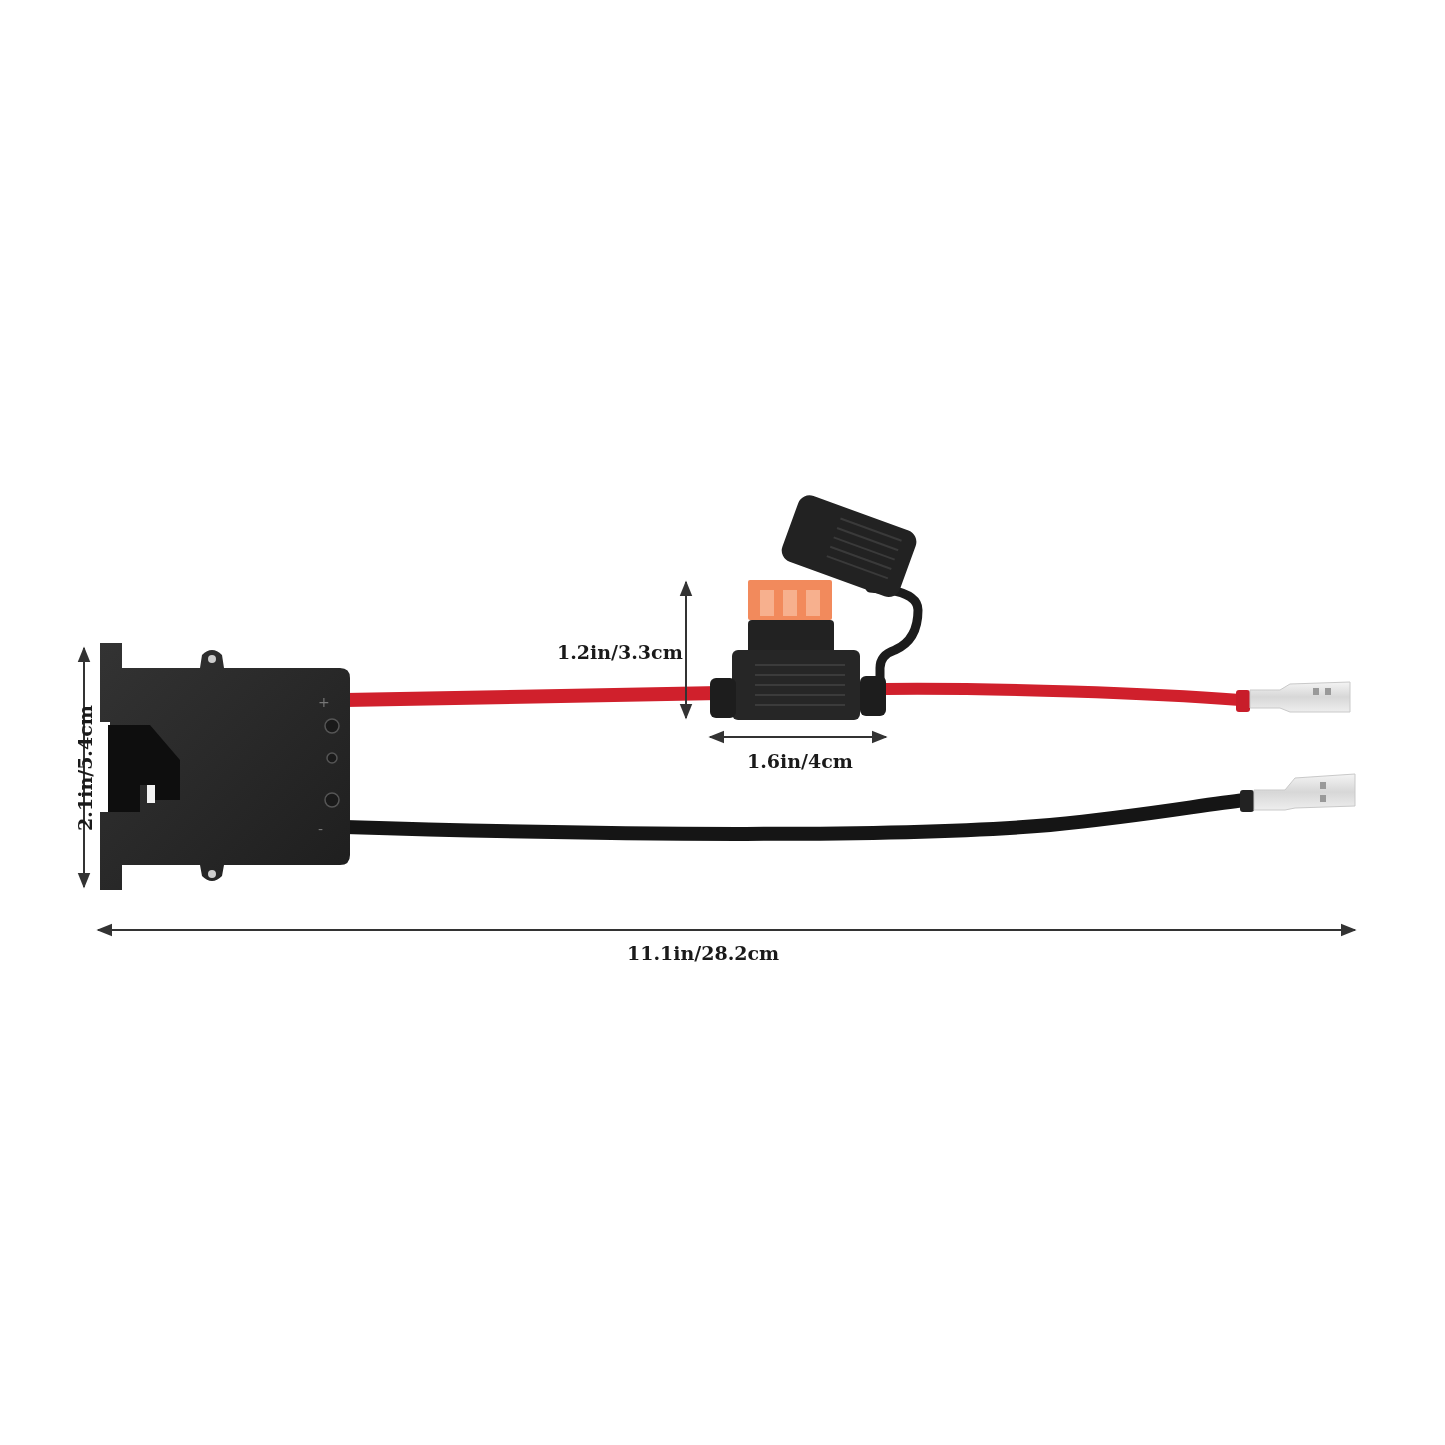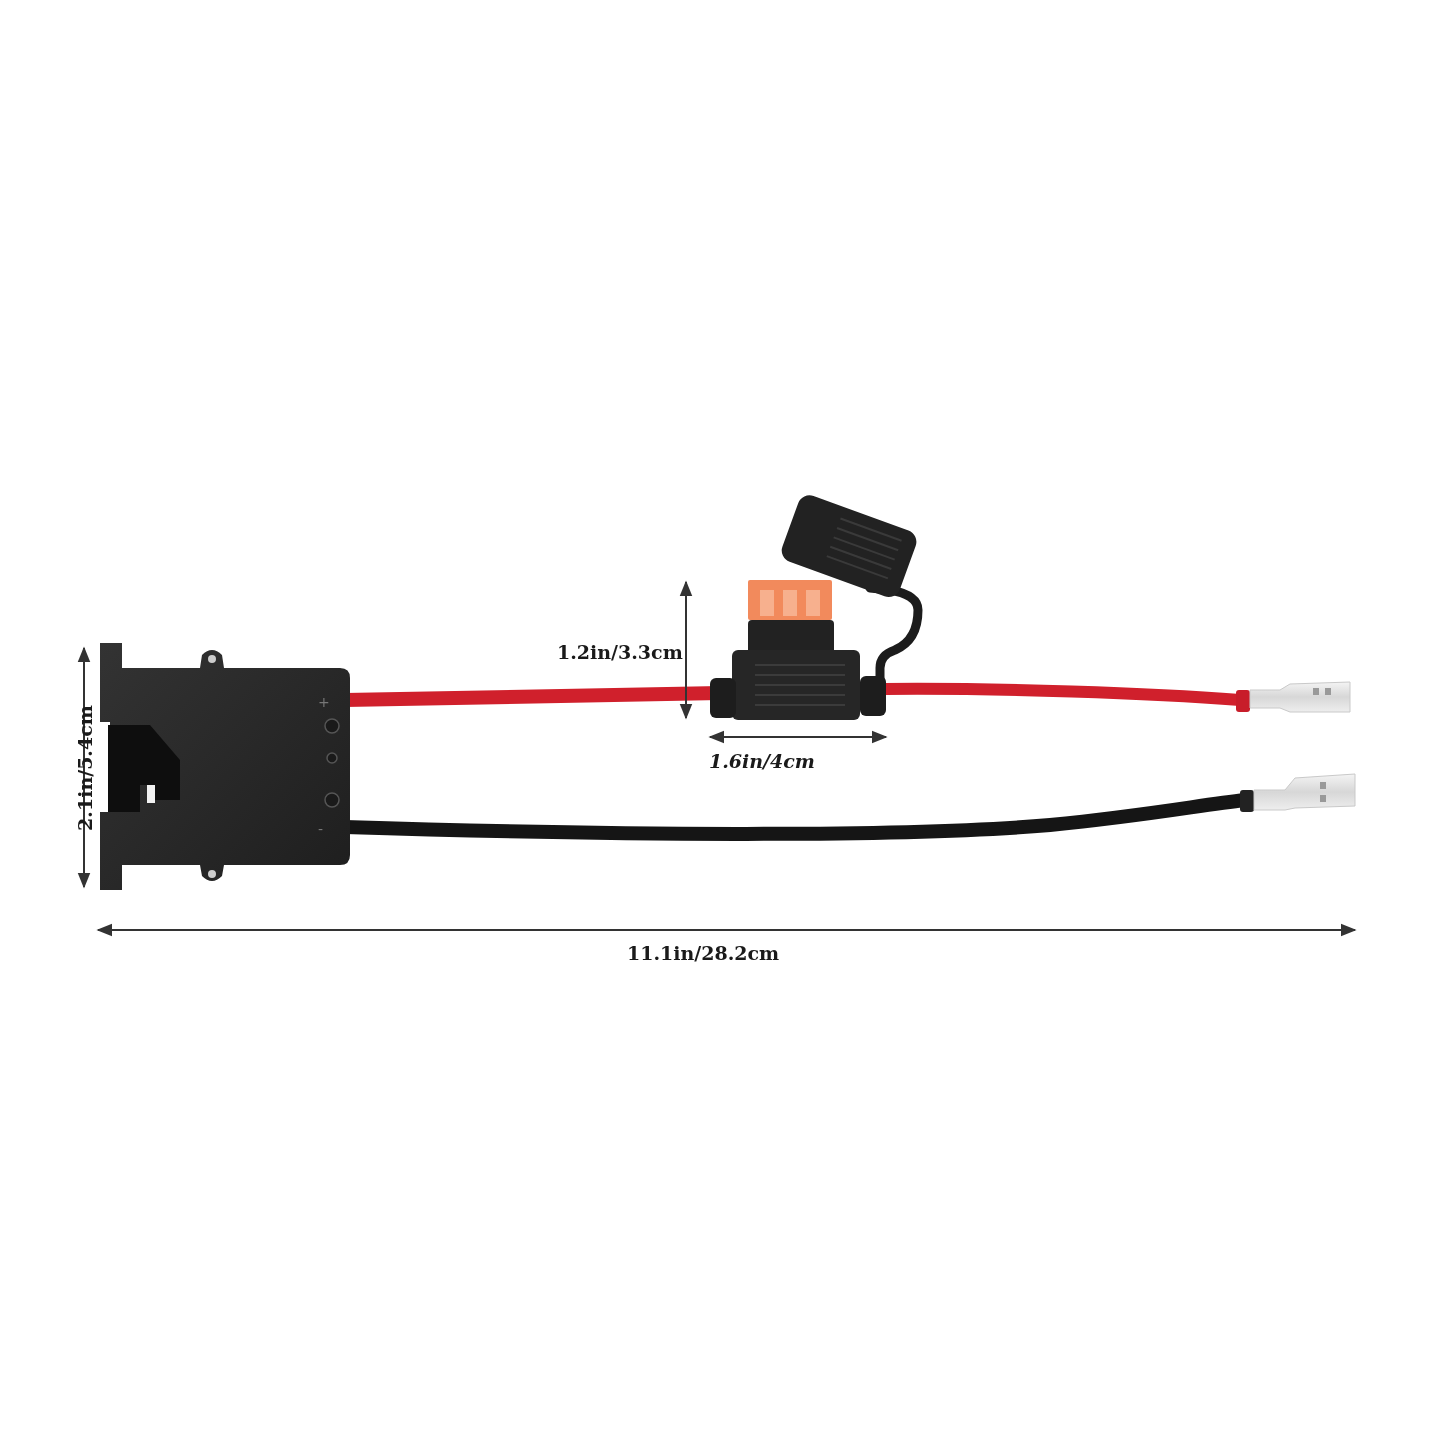--- a/index.html
+++ b/index.html
@@ -108,7 +108,7 @@
 
 <div class="label label-vert" style="left:5px; top:757px; width:160px; text-align:center;">2.1in/5.4cm</div>
 <div class="label" style="left:529px; top:641px;margin-left:28px;">1.2in/3.3cm</div>
-<div class="label" style="left:709px; top:750px;font-style:italic;">1.6in/4cm</div>
+<div class="label" style="left:747px; top:750px;">1.6in/4cm</div>
 <div class="label" style="left:627px; top:942px;">11.1in/28.2cm</div>
 </div>
 

